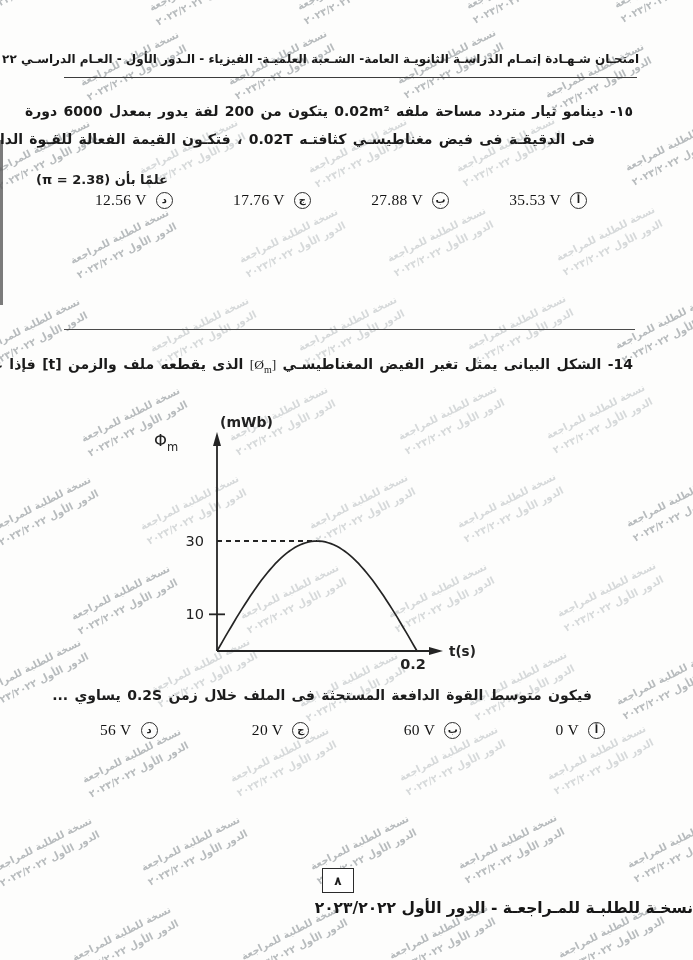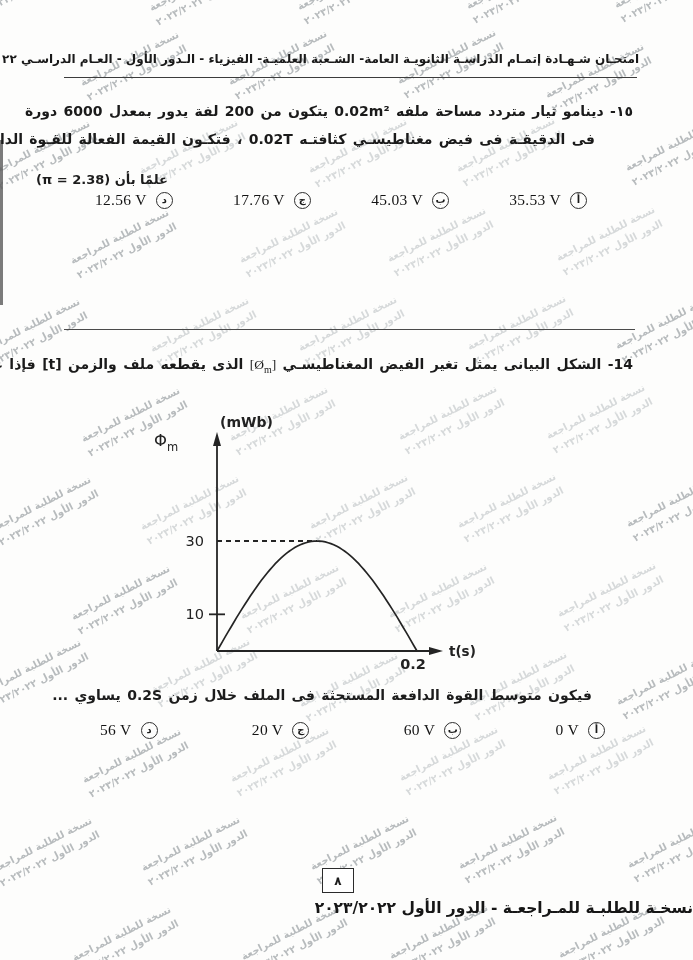--- a/index.html
+++ b/index.html
@@ -295,7 +295,7 @@
       </div>
       <div class="opt">
         <span class="opt-letter">ب</span>
-        <span class="opt-value">45.03 V</span>
+        <span class="opt-value">27.88 V</span>
       </div>
       <div class="opt">
         <span class="opt-letter">ج</span>

